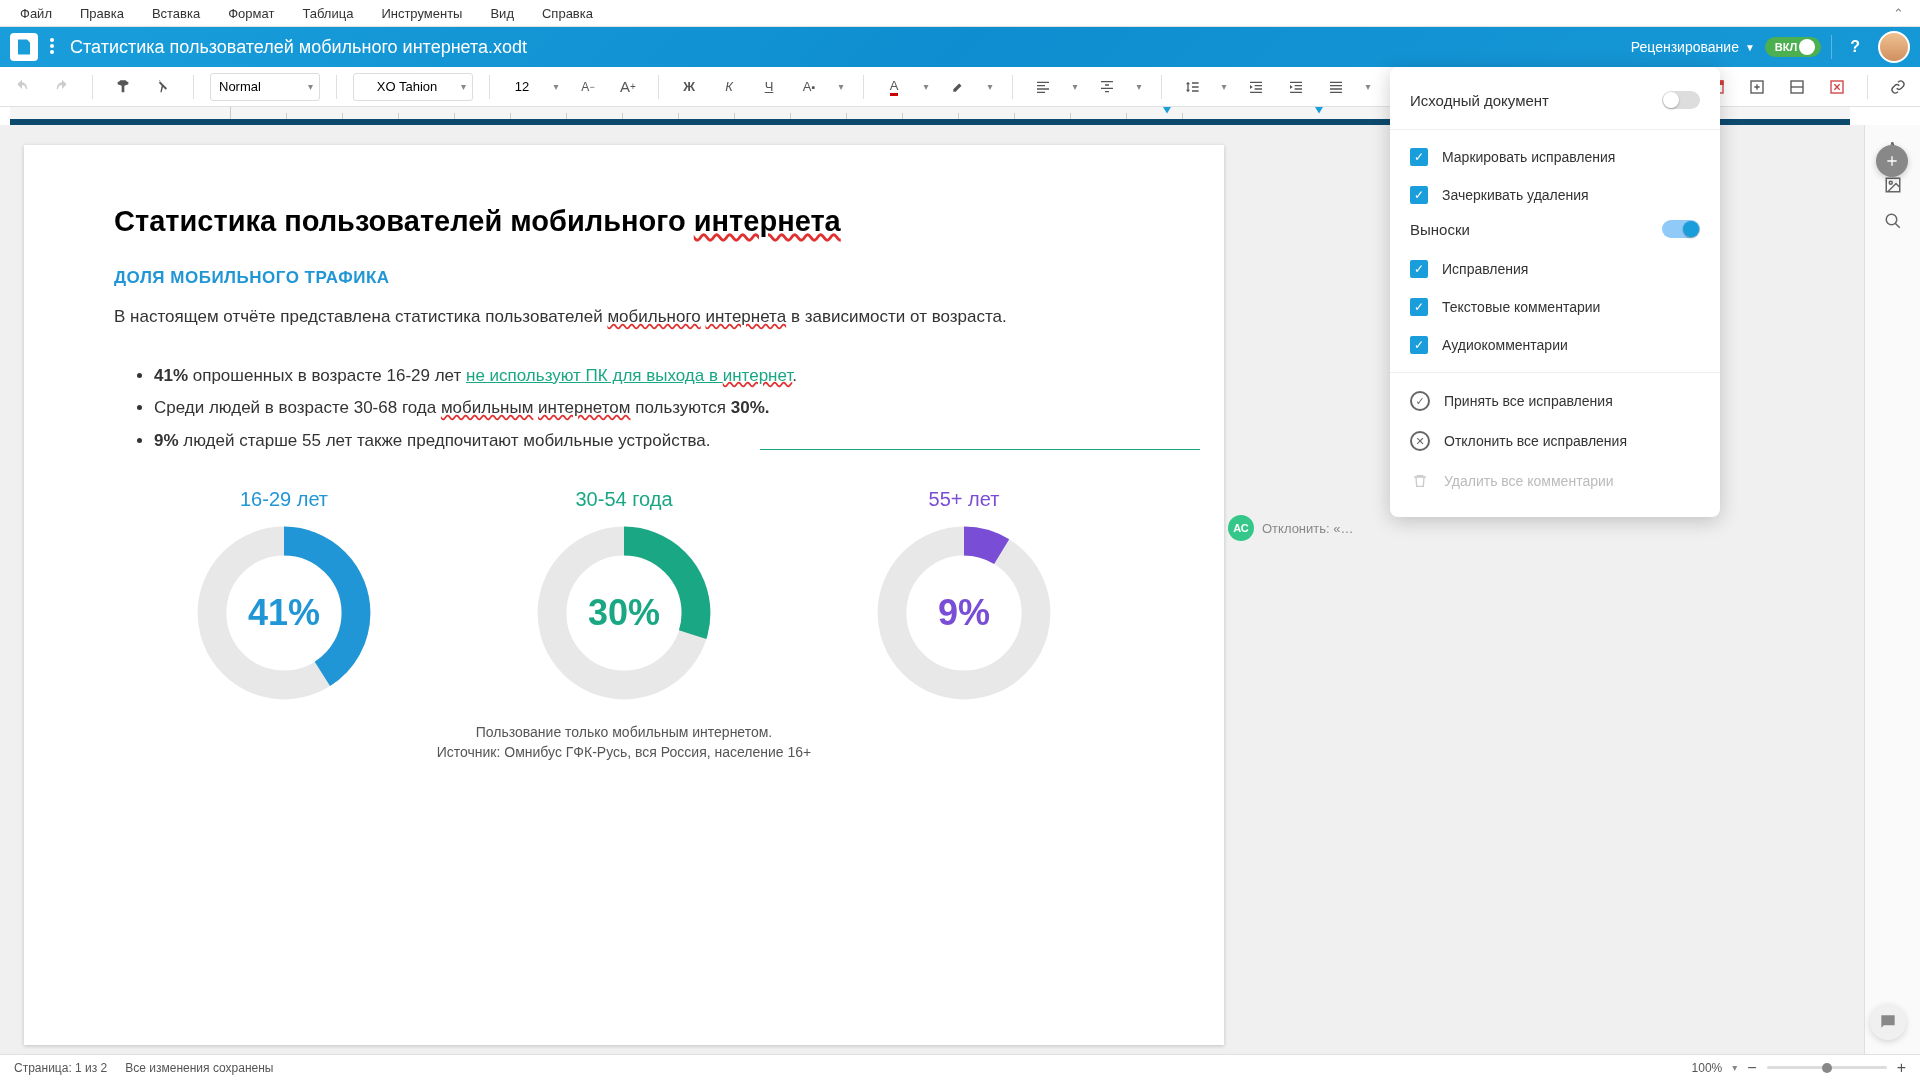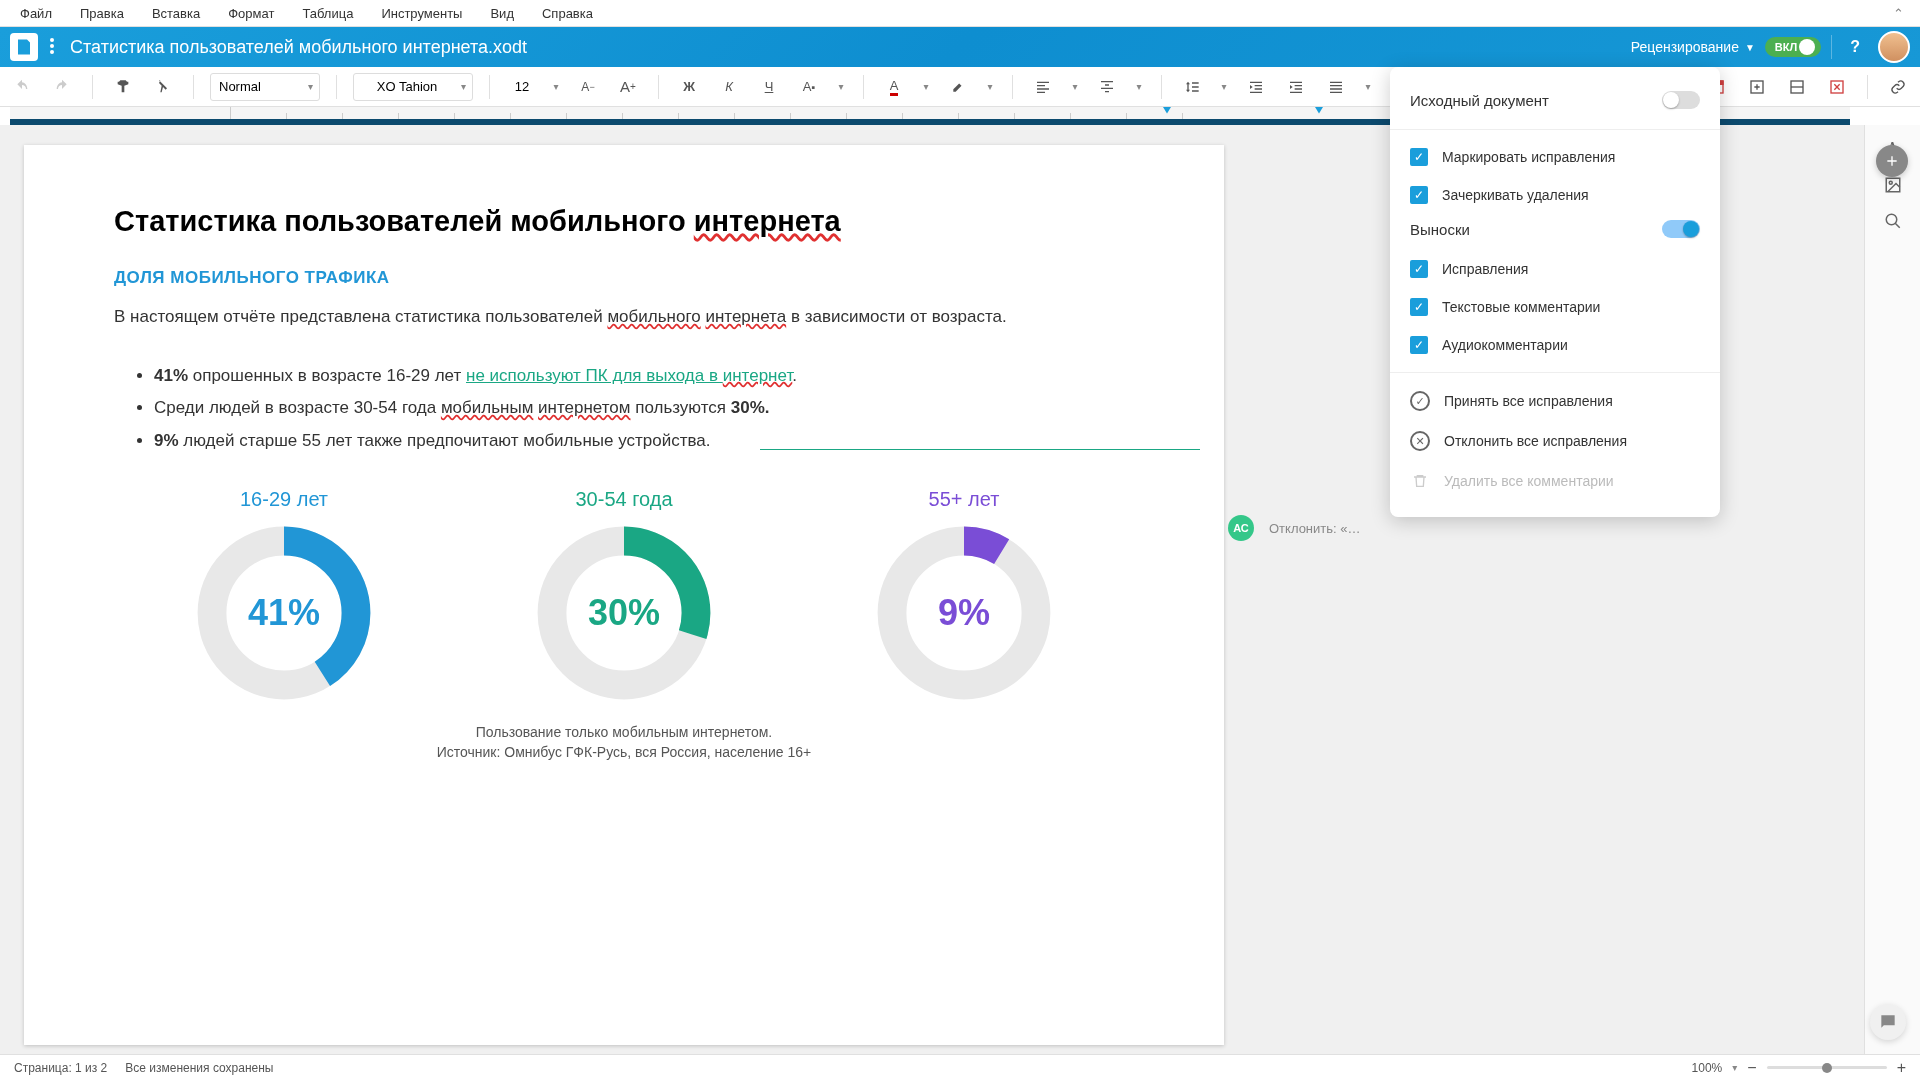--- a/index.html
+++ b/index.html
@@ -347,7 +347,7 @@
           <span class="bold">41%</span><span> опрошенных в возрасте 16-29 лет </span><span class="insert-text">не используют ПК для выхода в </span><span class="insert-text wavy">интернет</span><span>.</span>
         </li>
         <li>
-          <span>Среди людей в возрасте 30-54 года </span><span class="wavy">мобильным</span> <span class="wavy">интернетом</span><span> пользуются </span><span class="bold">30%.</span>
+          <span>Среди людей в возрасте 30-68 года </span><span class="wavy">мобильным</span> <span class="wavy">интернетом</span><span> пользуются </span><span class="bold">30%.</span>
         </li>
         <li>
           <span class="bold">9%</span><span> людей старше 55 лет также предпочитают мобильные устройства.</span>

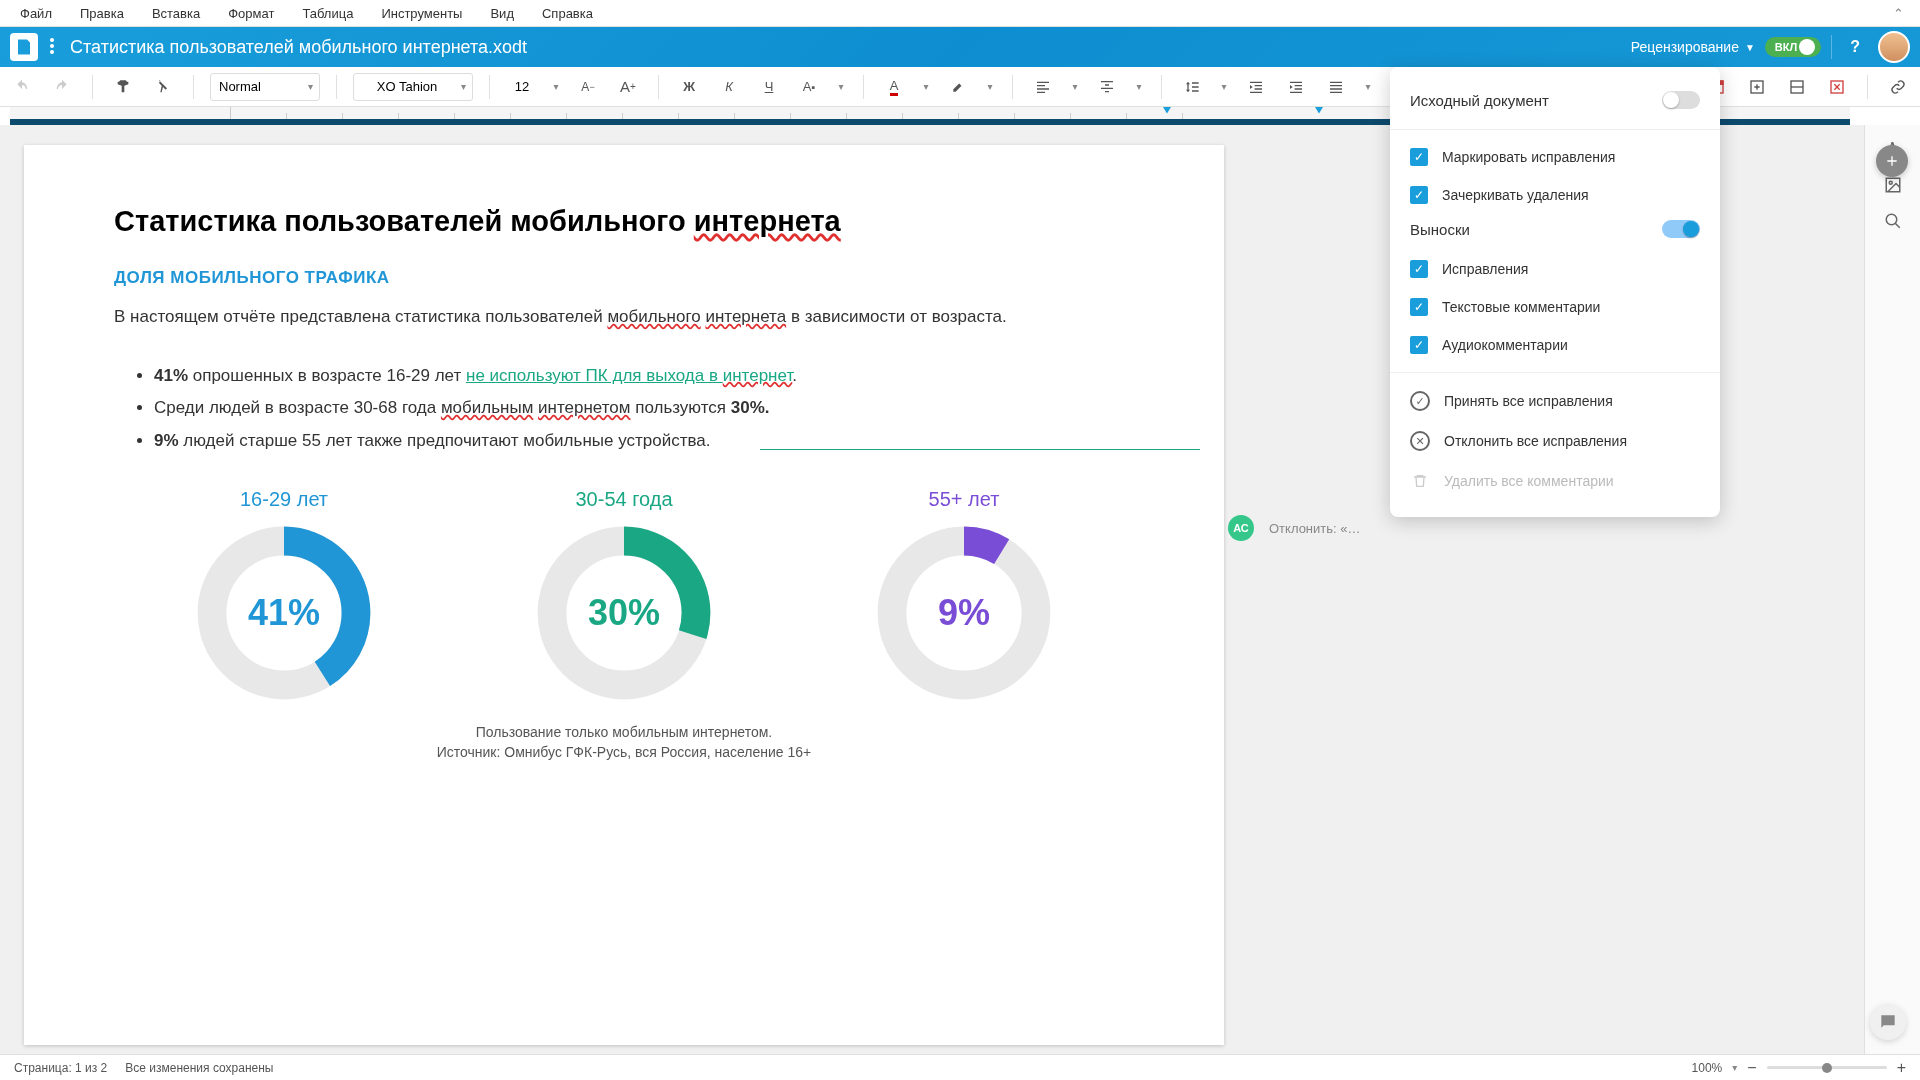--- a/index.html
+++ b/index.html
@@ -75,7 +75,7 @@
 .chart-footer { text-align: center; font-size: 14px; color: #555; line-height: 1.4; margin-top: 10px; }
 
 
-.comment-badge { position: absolute; left: 1228px; top: 390px; display: flex; align-items: center; gap: 15px; }
+.comment-badge { position: absolute; left: 1228px; top: 390px; display: flex; align-items: center; gap: 8px; }
 .comment-avatar { width: 26px; height: 26px; border-radius: 50%; background: #34c789; color: #fff; display: flex; align-items: center; justify-content: center; font-size: 11px; font-weight: bold; }
 .comment-text { font-size: 13px; color: #888; }
 

